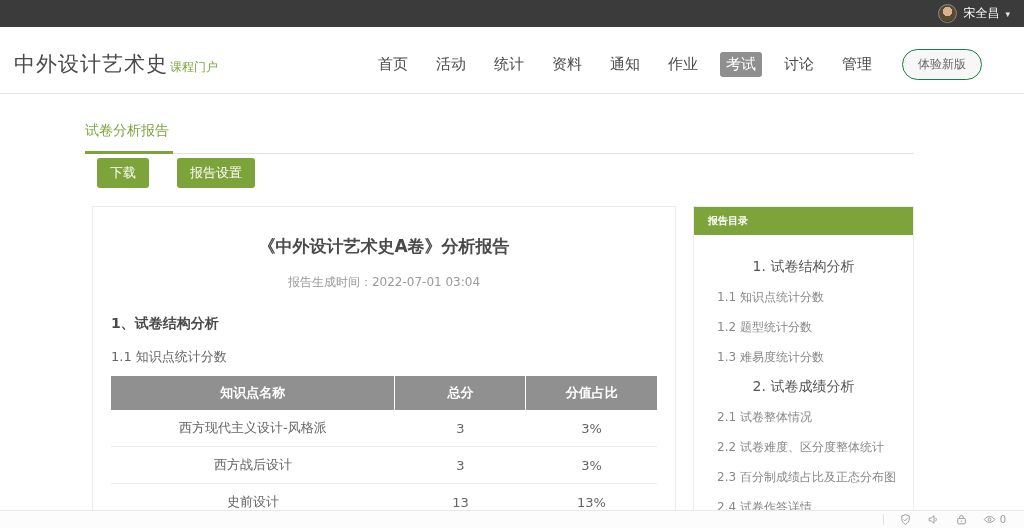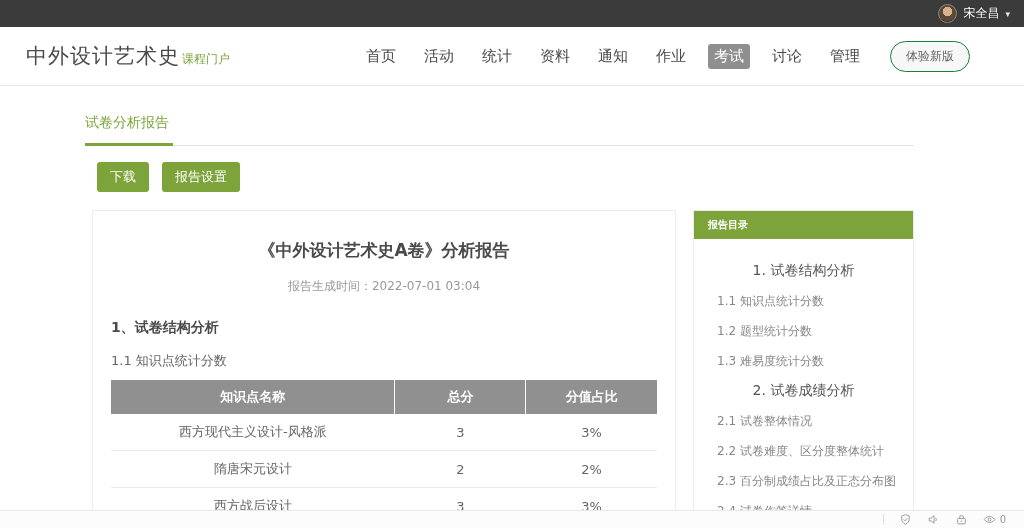--- a/index.html
+++ b/index.html
@@ -27,7 +27,7 @@
   
   .header {
     height: 59px; background: #fff; border-bottom: 1px solid #e6e6e6;
-    display: flex; align-items: center; padding: 0 26px;
+    display: flex; align-items: center; padding: 0 14px; margin-top: 8px;
   }
   .logo { display: flex; align-items: flex-end; cursor: pointer; }
   .logo-title { font-size: 21px; color: #4a4a4a; letter-spacing: 1px; font-weight: 500; }

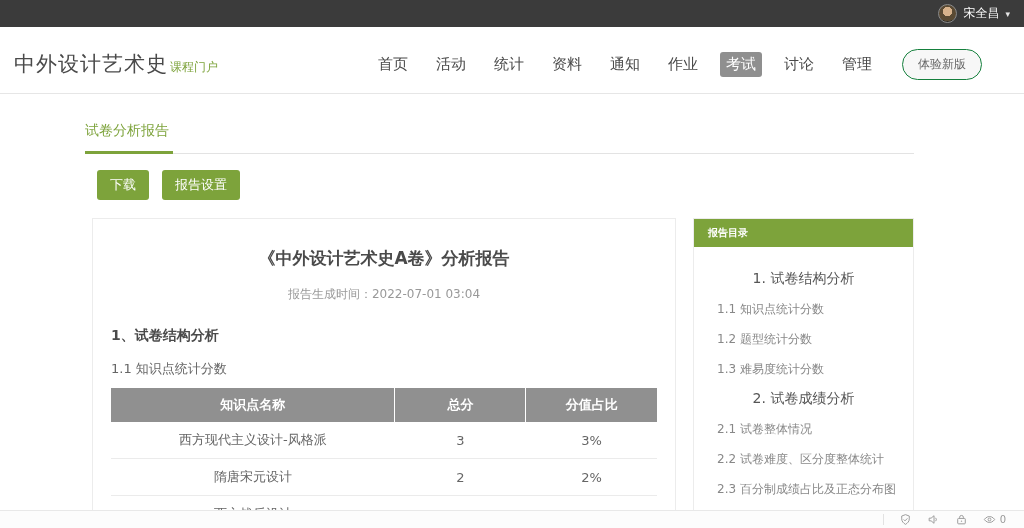--- a/index.html
+++ b/index.html
@@ -49,7 +49,7 @@
     padding: 0 4px 11px 0; border-bottom: 3px solid #7da33b;
     margin-bottom: -1px; cursor: pointer;
   }
-  .toolbar { margin-top: 16px; margin-left: 12px; display: flex; gap: 13px; }
+  .toolbar { margin-top: 4px; margin-left: 12px; display: flex; gap: 28px; }
   .btn {
     background: #7da33b; color: #fff; border: none; border-radius: 3px;
     font-size: 13px; padding: 6px 13px; cursor: pointer;

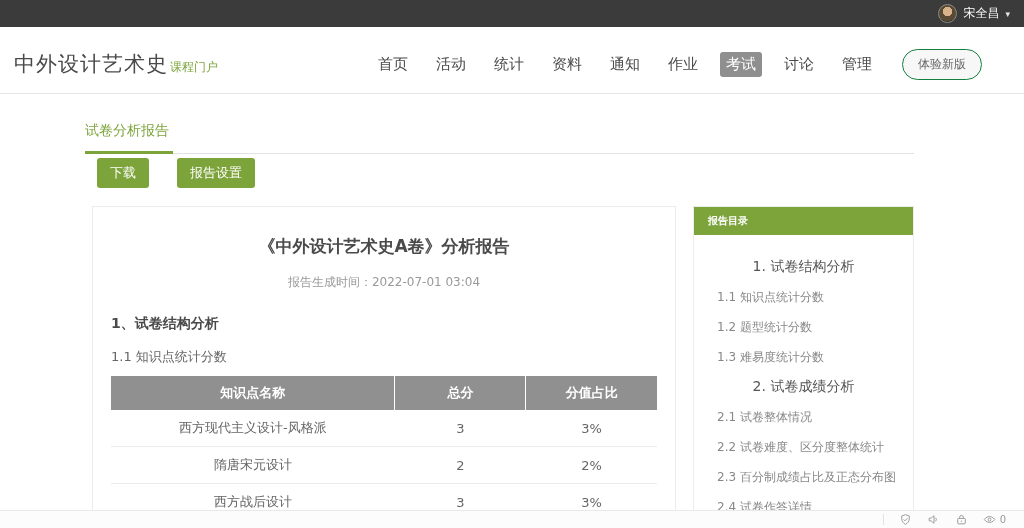--- a/index.html
+++ b/index.html
@@ -162,11 +162,6 @@
             <td>西方现代主义设计-风格派</td>
             <td>3</td>
             <td>3%</td>
-          </tr>
-          <tr>
-            <td>隋唐宋元设计</td>
-            <td>2</td>
-            <td>2%</td>
           </tr>
           <tr>
             <td>西方战后设计</td>

